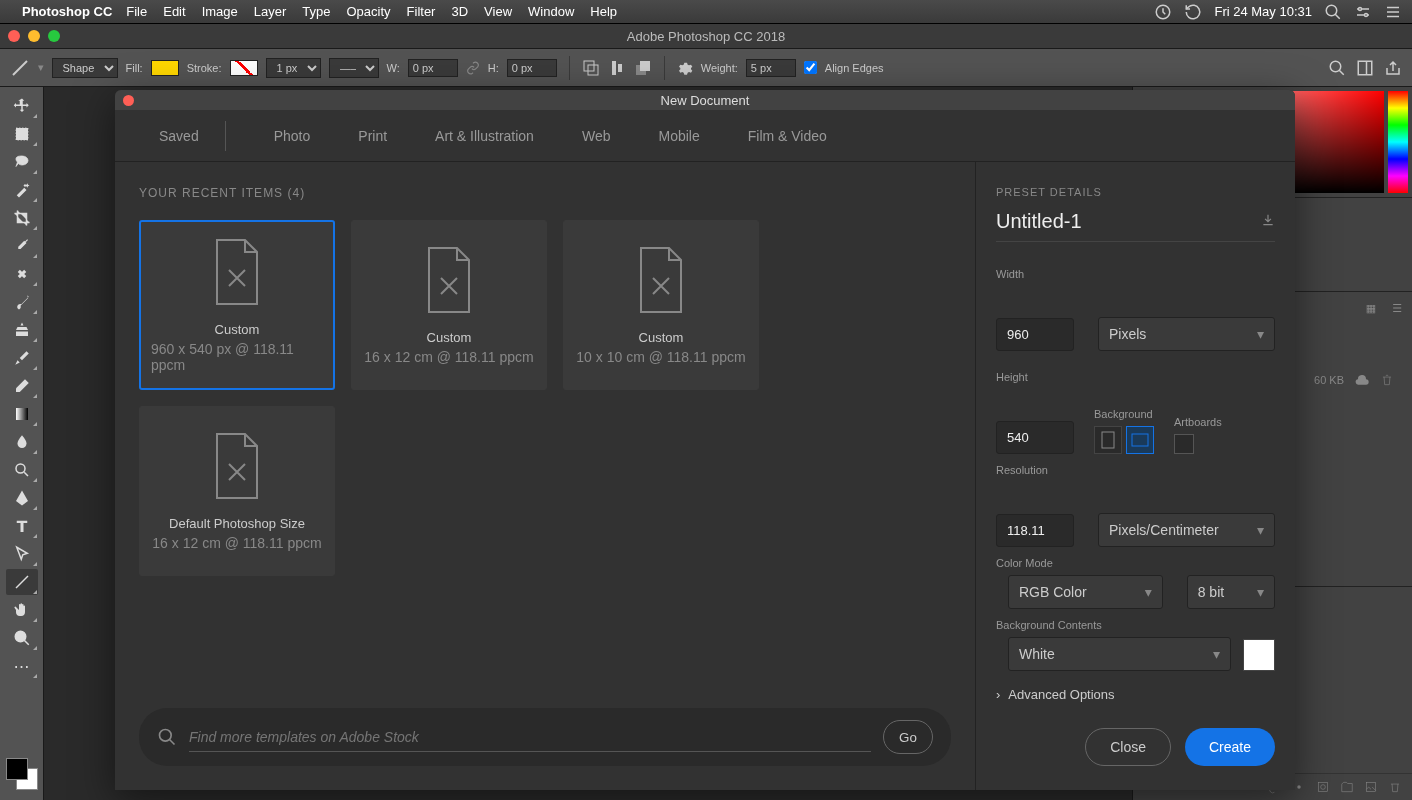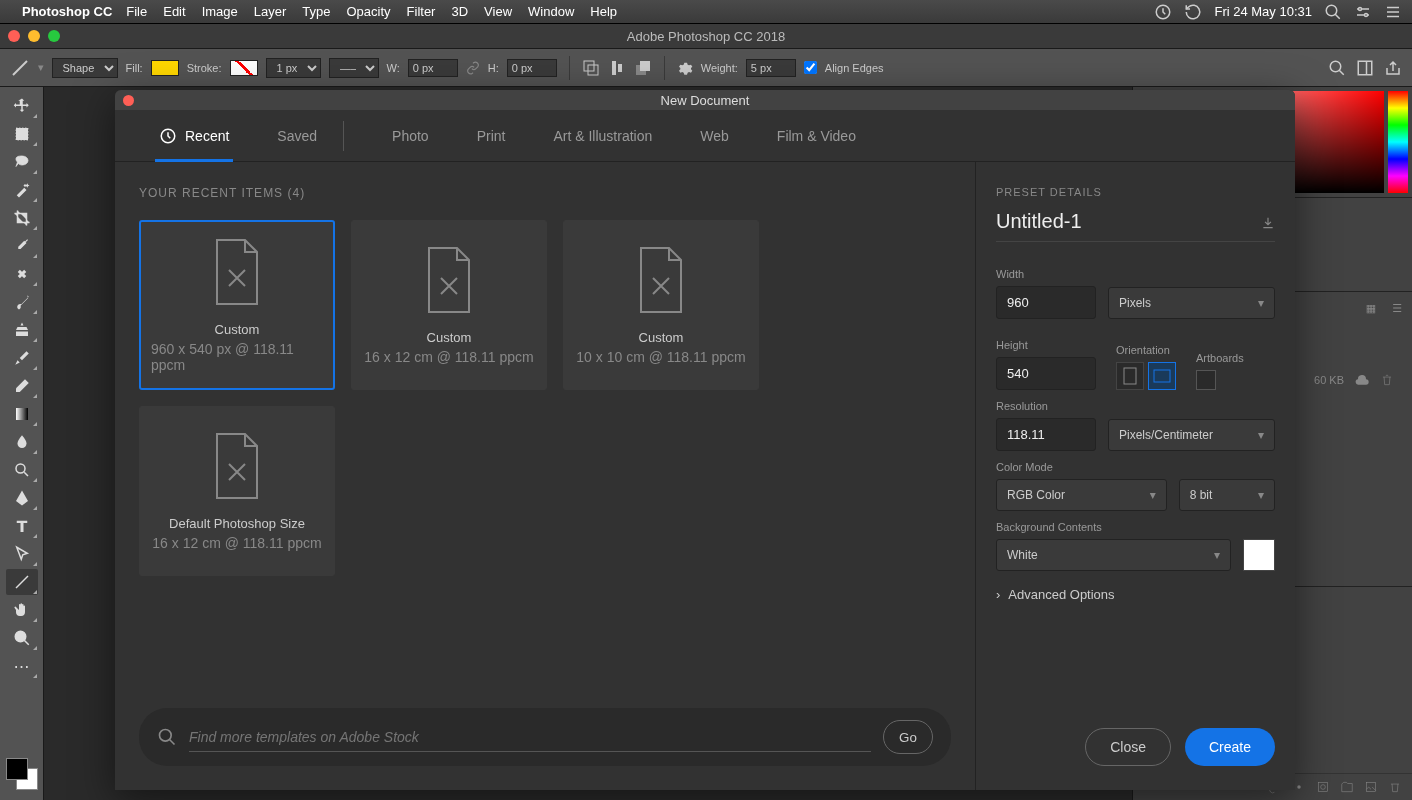--- a/index.html
+++ b/index.html
@@ -422,13 +422,6 @@
     <span class="dialog-title">New Document</span>
   </div>
   <div class="dialog-tabs">
-    <div class="dialog-tab active">
-      <svg width="18" height="18" viewBox="0 0 24 24" fill="none" stroke="#fff" stroke-width="2">
-          <circle cx="12" cy="12" r="9"></circle>
-          <path d="M12 7v5l3 3"></path>
-        </svg>
-      <span>Recent</span>
-    </div>
     <div class="dialog-tab">
         <span>Saved</span>
         <div class="sep"></div>

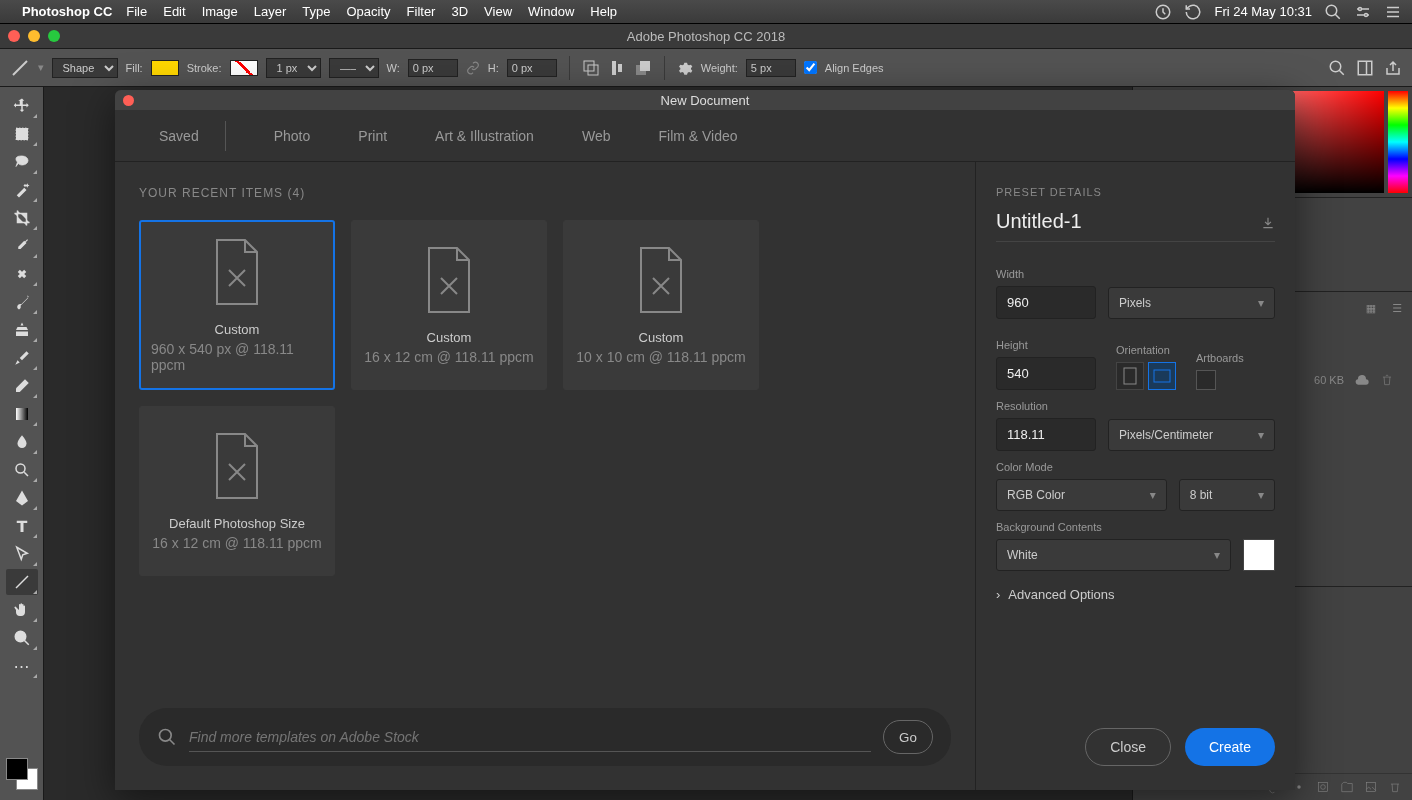--- a/index.html
+++ b/index.html
@@ -439,6 +439,9 @@
         <span>Web</span>
       </div>
     <div class="dialog-tab">
+        <span>Mobile</span>
+      </div>
+    <div class="dialog-tab">
         <span>Film &amp; Video</span>
       </div>
   </div>

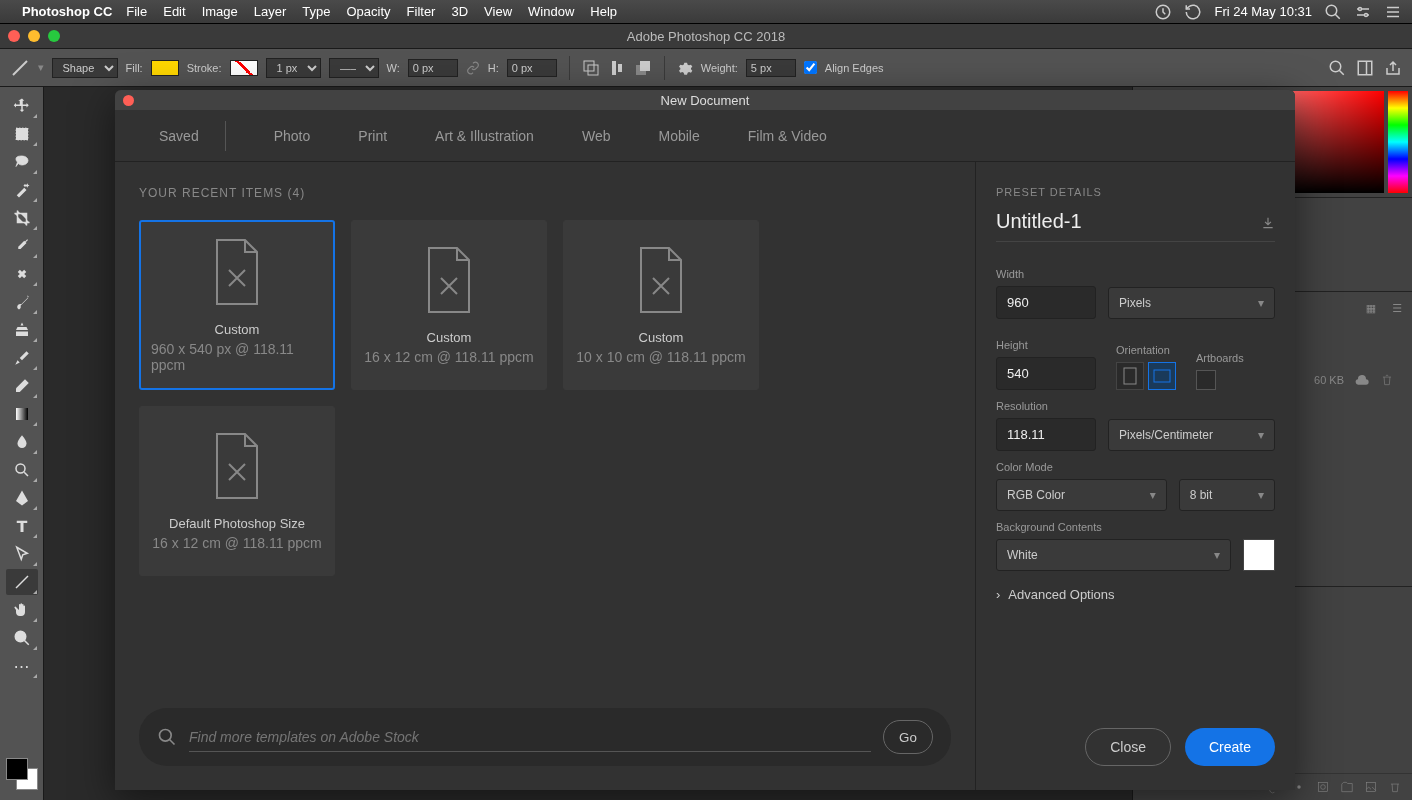--- a/index.html
+++ b/index.html
@@ -79,7 +79,7 @@
     
     .dialog-right { width: 320px; background: #323232; padding: 24px 20px; display: flex; flex-direction: column; border-left: 1px solid #222; }
     .preset-details-label { color: #888; font-size: 11px; letter-spacing: 1px; margin-bottom: 12px; }
-    .doc-name-row { display: flex; align-items: flex-end; margin-bottom: 16px; border-bottom: 1px solid #444; padding-bottom: 8px; }
+    .doc-name-row { display: flex; align-items: flex-start; margin-bottom: 16px; border-bottom: 1px solid #444; padding-bottom: 8px; }
     .doc-name { color: #eee; font-size: 20px; flex: 1; background: transparent; border: none; outline: none; }
     
     .form-label { color: #999; font-size: 11px; margin-bottom: 6px; margin-top: 10px; display: block; }

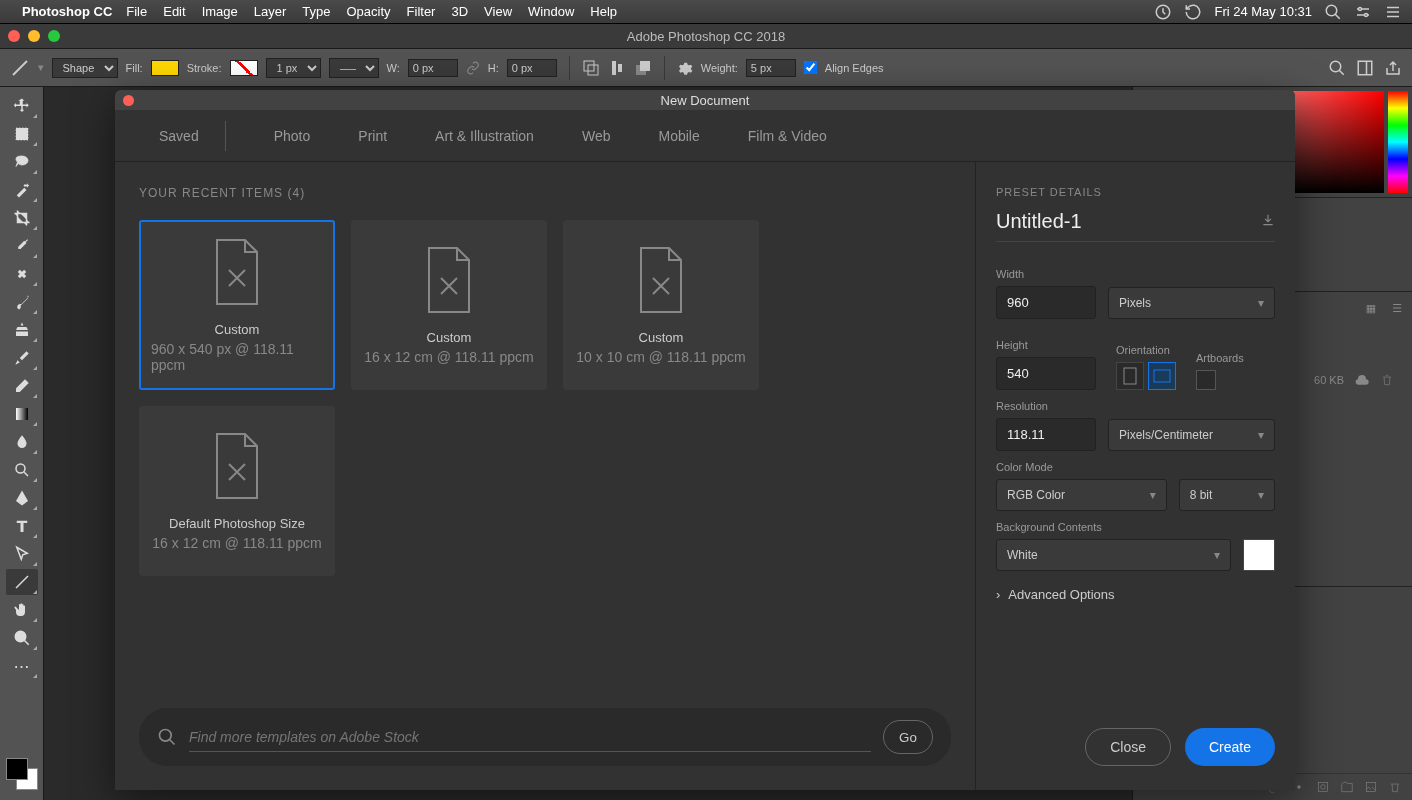--- a/index.html
+++ b/index.html
@@ -85,7 +85,7 @@
     .form-label { color: #999; font-size: 11px; margin-bottom: 6px; margin-top: 10px; display: block; }
     .form-row { display: flex; gap: 12px; align-items: flex-end; }
     .form-input { background: #2a2a2a; border: 1px solid #222; color: #eee; padding: 8px 10px; font-size: 13px; border-radius: 3px; }
-    .form-input.num { width: 100px; }
+    .form-input.num { width: 78px; margin-top: 32px; }
     .form-select { background: #3a3a3a; border: 1px solid #222; color: #ccc; padding: 8px 10px; font-size: 12px; border-radius: 3px; flex: 1; position: relative; }
     .form-select::after { content: '▾'; position: absolute; right: 10px; color: #888; }
     

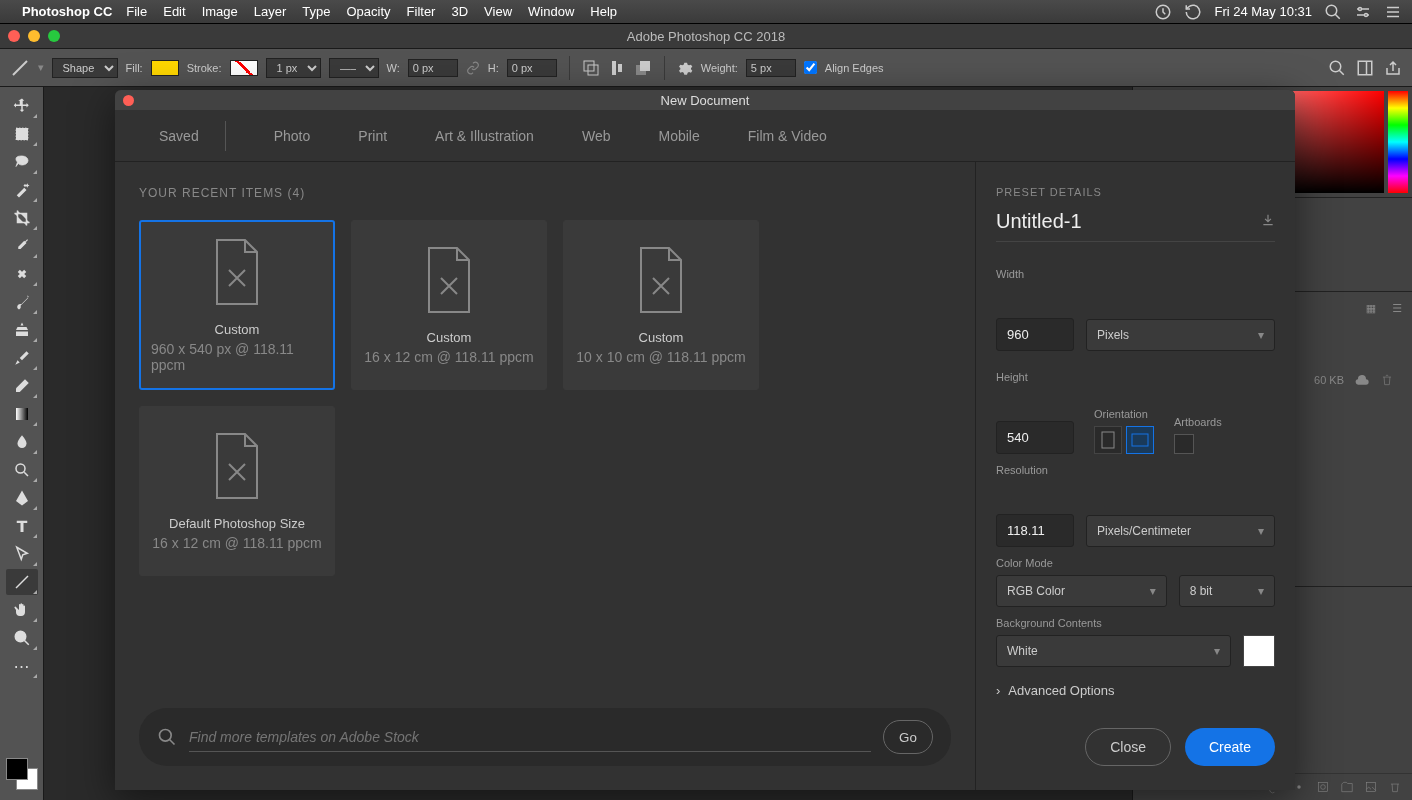--- a/index.html
+++ b/index.html
@@ -86,7 +86,7 @@
     .form-row { display: flex; gap: 12px; align-items: flex-end; }
     .form-input { background: #2a2a2a; border: 1px solid #222; color: #eee; padding: 8px 10px; font-size: 13px; border-radius: 3px; }
     .form-input.num { width: 78px; margin-top: 32px; }
-    .form-select { background: #3a3a3a; border: 1px solid #222; color: #ccc; padding: 8px 10px; font-size: 12px; border-radius: 3px; flex: 1; position: relative; }
+    .form-select { background: #3a3a3a; border: 1px solid #222; color: #ccc; padding: 8px 10px; font-size: 14px; border-radius: 3px; flex: 1; position: relative; margin-left: 12px; }
     .form-select::after { content: '▾'; position: absolute; right: 10px; color: #888; }
     
     .orientation-btns { display: flex; gap: 4px; }

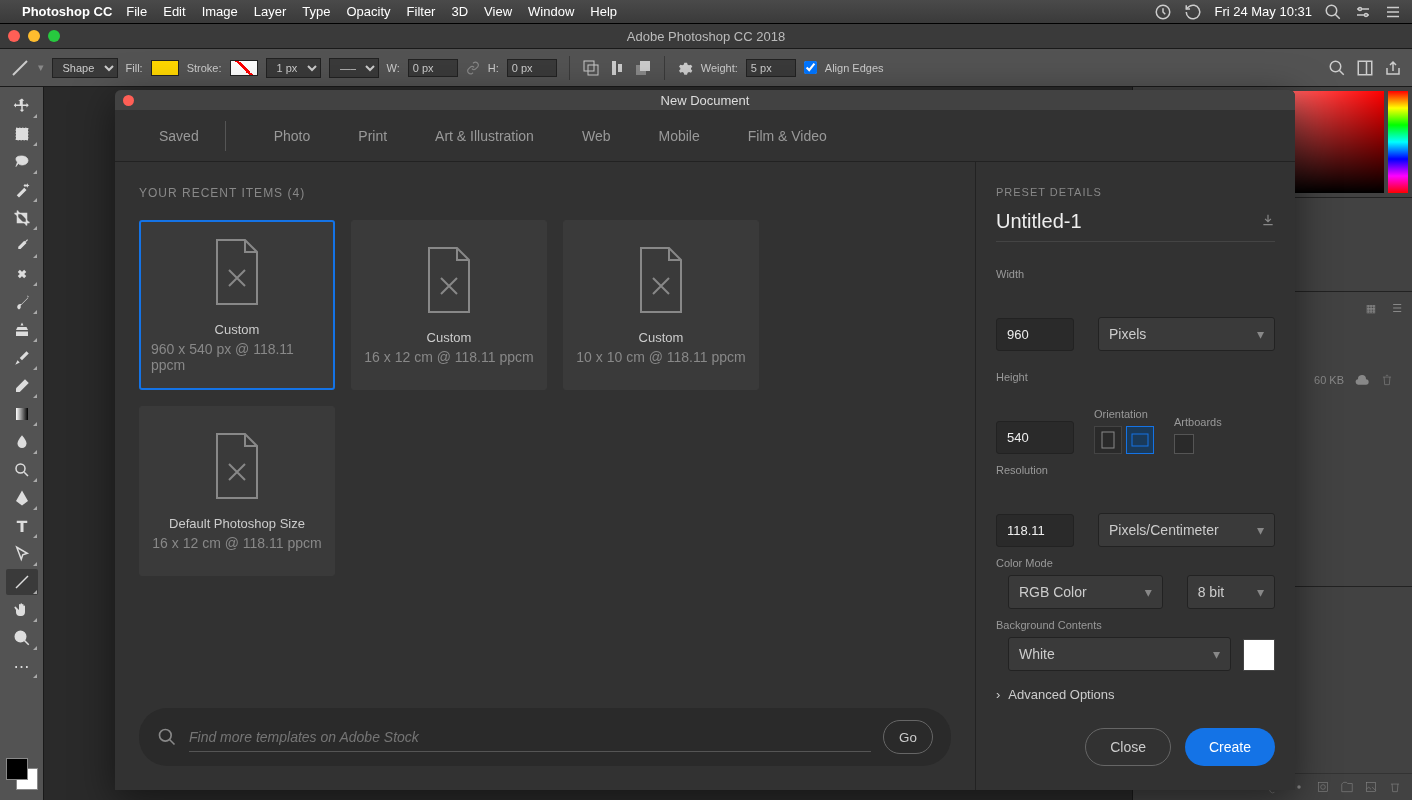--- a/index.html
+++ b/index.html
@@ -514,7 +514,7 @@
           <input class="form-input num" value="540" style="">
         </div>
         <div>
-          <span class="form-label">Orientation</span>
+          <span class="form-label">Background</span>
           <div class="orientation-btns">
             <div class="orient-btn">
                 <svg width="14" height="18" viewBox="0 0 14 18" fill="none" stroke="#888">

